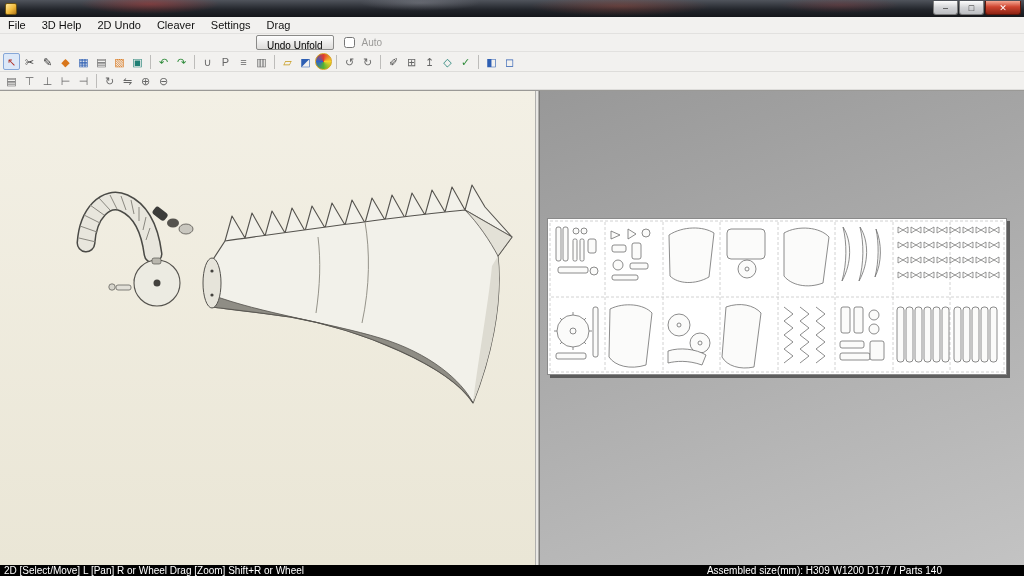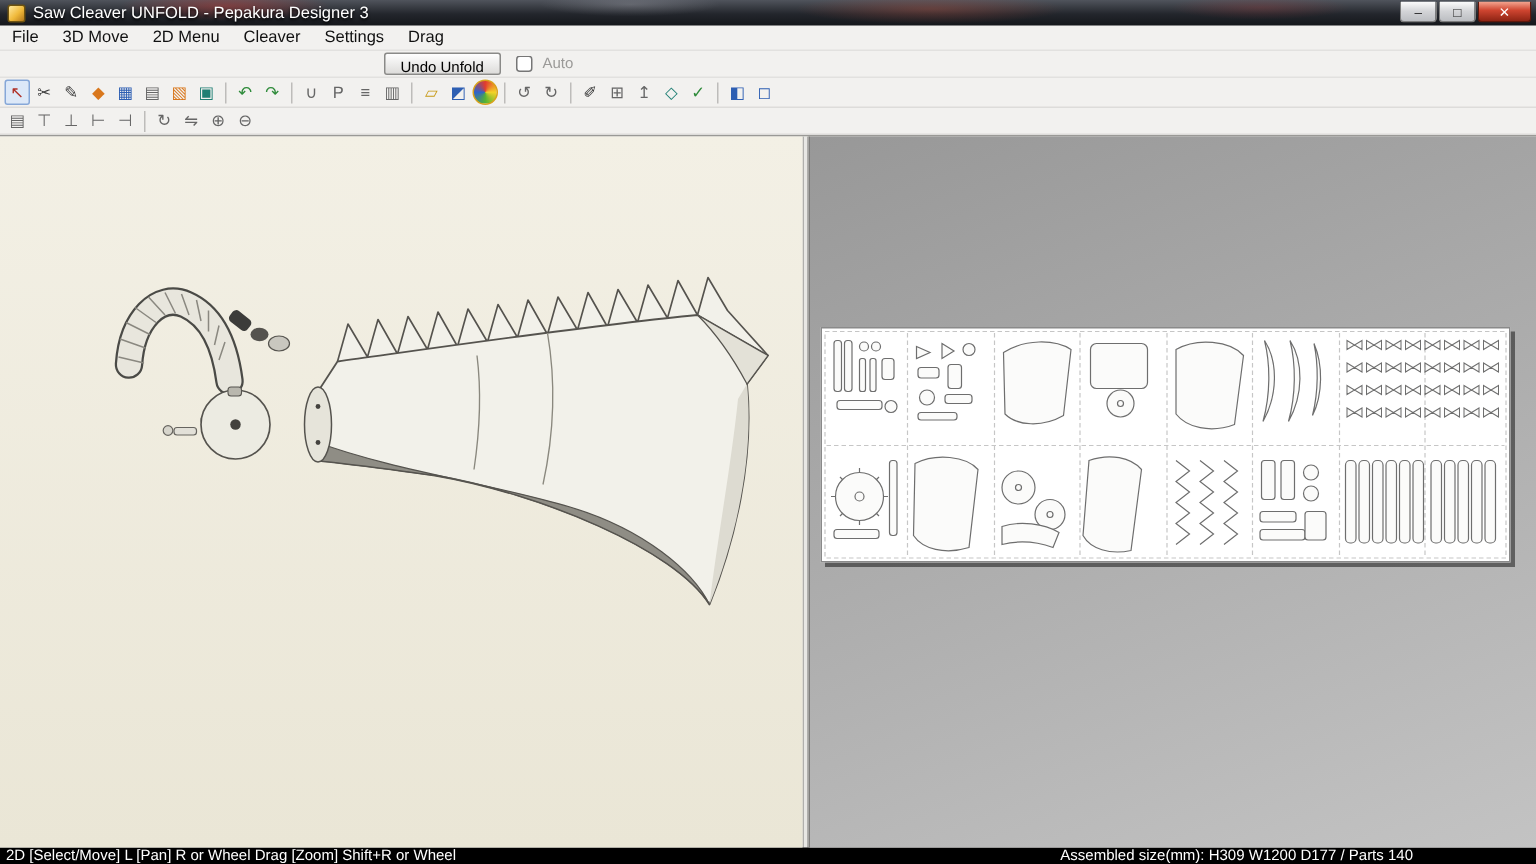--- a/index.html
+++ b/index.html
@@ -116,7 +116,6 @@
 
   <div class="titlebar">
     <div class="app-icon"></div>
-    <span class="title-text">Saw Cleaver UNFOLD - Pepakura Designer 3</span>
     <div class="win-buttons">
       <button class="win-btn">–</button>
       <button class="win-btn">□</button>

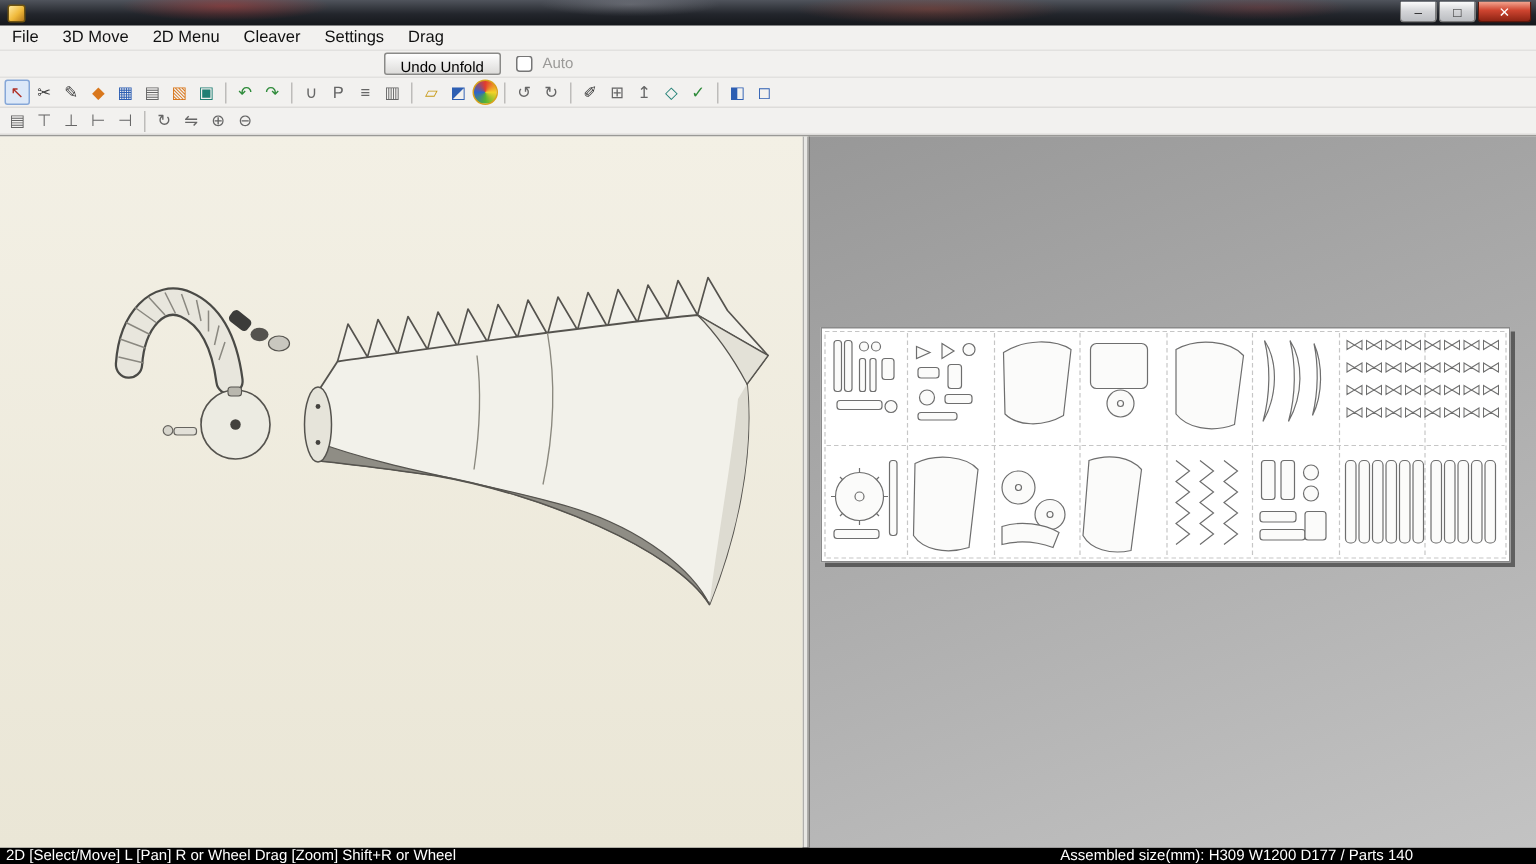--- a/index.html
+++ b/index.html
@@ -125,7 +125,7 @@
 
   <div class="menubar">
     <span class="menu-item">File</span>
-    <span class="menu-item">3D Move</span>
+    <span class="menu-item">3D Help</span>
     <span class="menu-item">2D Menu</span>
     <span class="menu-item">Cleaver</span>
     <span class="menu-item">Settings</span>

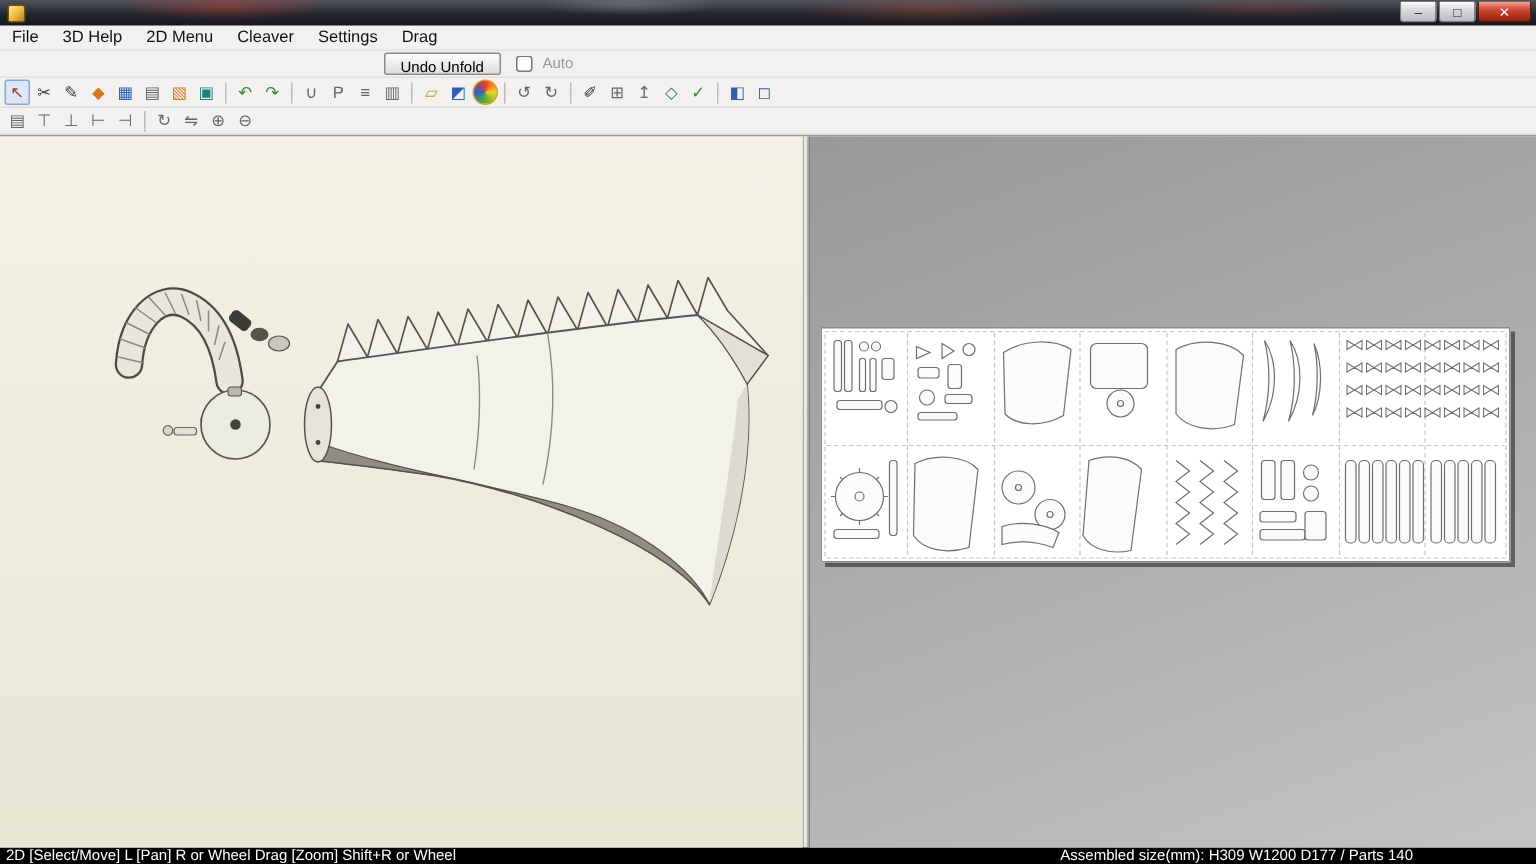--- a/index.html
+++ b/index.html
@@ -126,7 +126,7 @@
   <div class="menubar">
     <span class="menu-item">File</span>
     <span class="menu-item">3D Help</span>
-    <span class="menu-item">2D Menu</span>
+    <span class="menu-item">2D Undo</span>
     <span class="menu-item">Cleaver</span>
     <span class="menu-item">Settings</span>
     <span class="menu-item">Drag</span>

